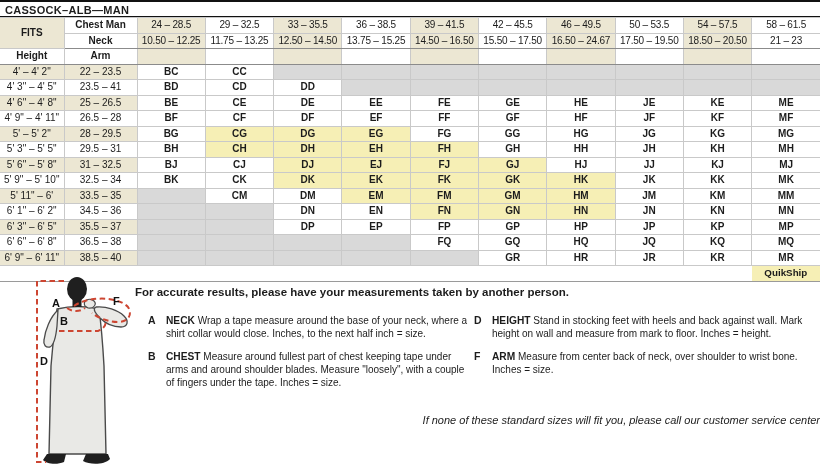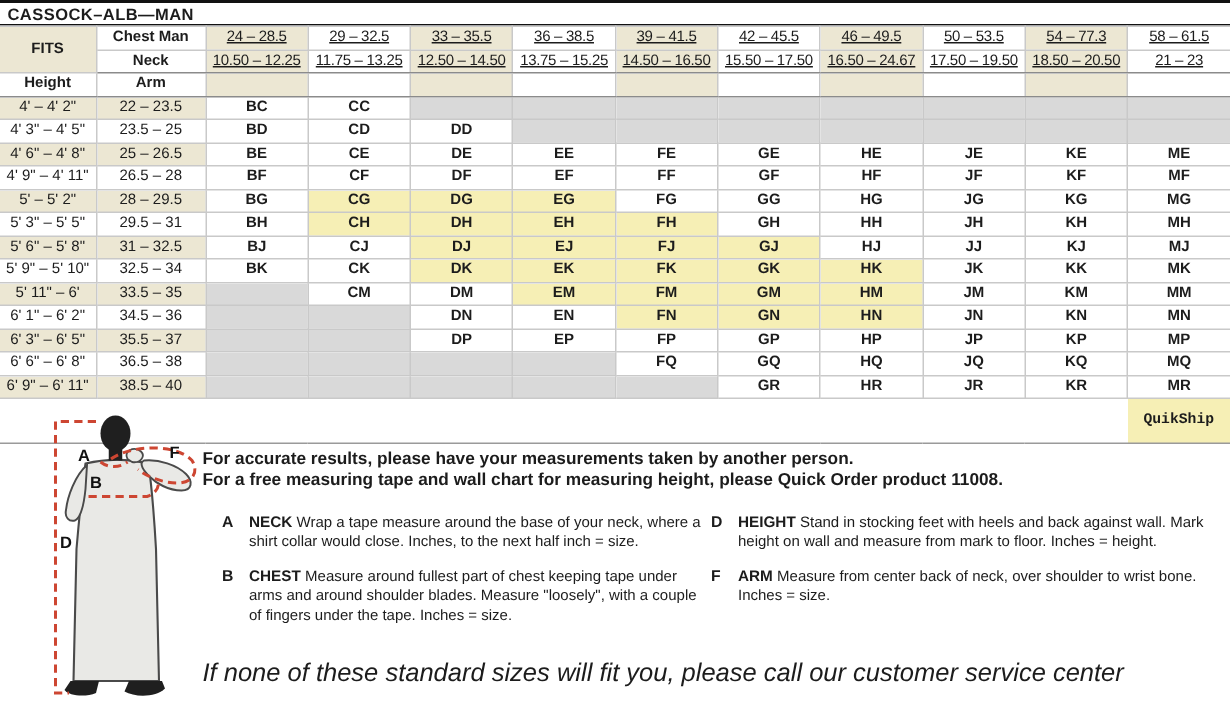--- a/index.html
+++ b/index.html
@@ -33,7 +33,7 @@
 
   th.fits{background:var(--tan);font-weight:bold;font-size:10.5px;}
   th.rowlab{font-weight:bold;text-align:right;padding-right:5px;}
-  td.range{font-size:9.6px;letter-spacing:-.2px;text-decoration:underline;}
+  td.range{font-size:9.6px;letter-spacing:-.2px;}
   .stripe{background:var(--tan);}
   tr.neck-row td,tr.neck-row th{border-bottom:1px solid var(--griddark);}
   tr.armhdr-row td,tr.armhdr-row th{border-bottom:1px solid var(--griddark);height:15px;}

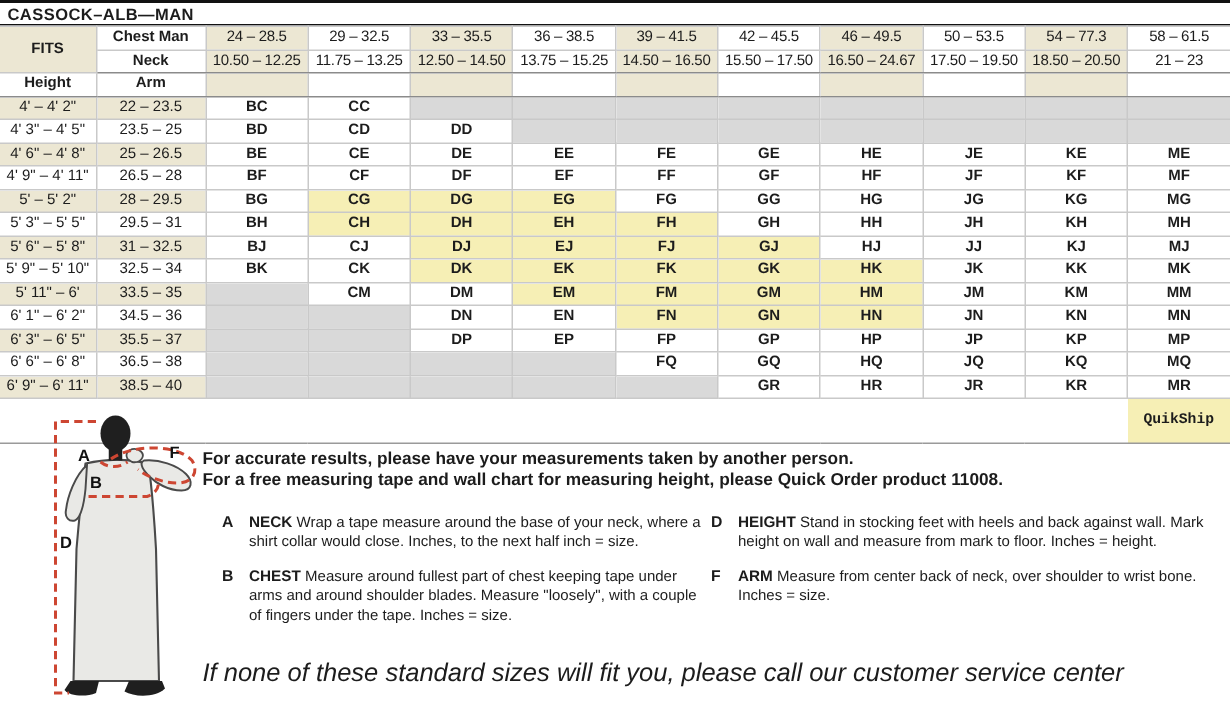--- a/index.html
+++ b/index.html
@@ -100,7 +100,7 @@
           <td class="range">42 – 45.5</td>
           <td class="range stripe">46 – 49.5</td>
           <td class="range">50 – 53.5</td>
-          <td class="range stripe">54 – 77.3</td>
+          <td class="range stripe">54 – 57.5</td>
           <td class="range">58 – 61.5</td>
         </tr>
       <tr id="neck-row" class="neck-row">

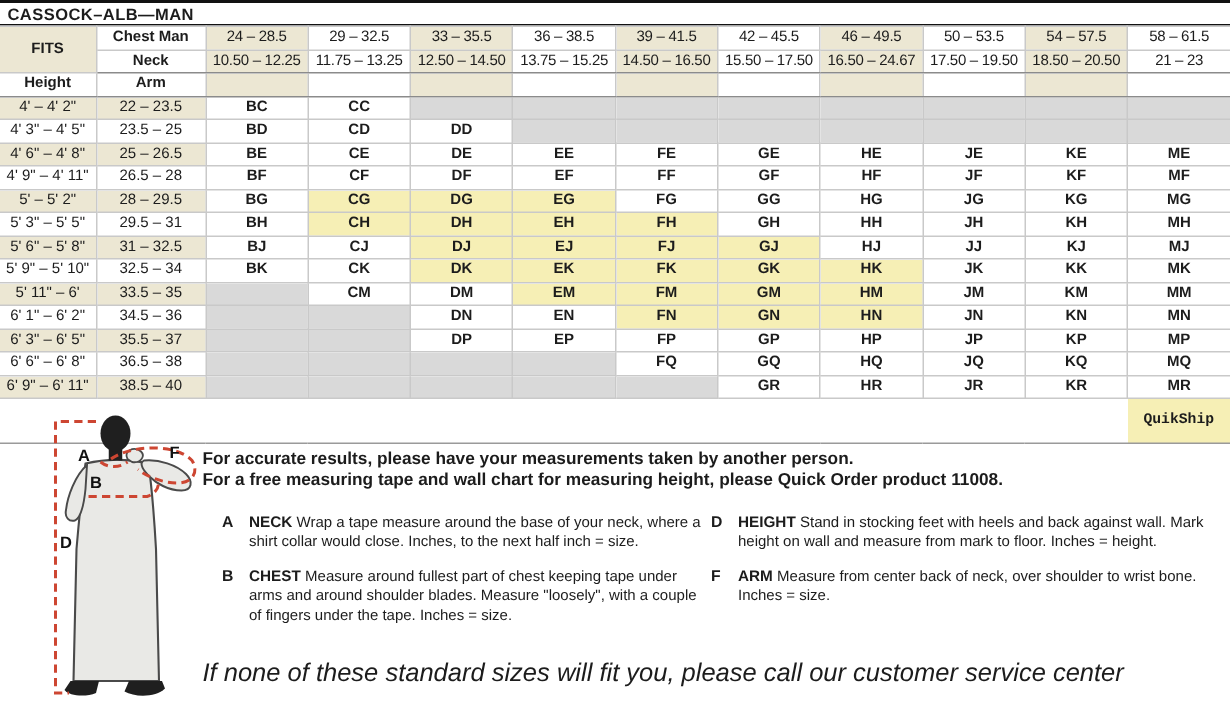--- a/index.html
+++ b/index.html
@@ -148,7 +148,7 @@
         </tr>
         <tr>
           <td class="hcell">4' 3" – 4' 5"</td>
-          <td class="acell">23.5 – 25</td>
+          <td class="acell">23.5 – 41</td>
           <td class="code">BD</td>
           <td class="code">CD</td>
           <td class="code">DD</td>

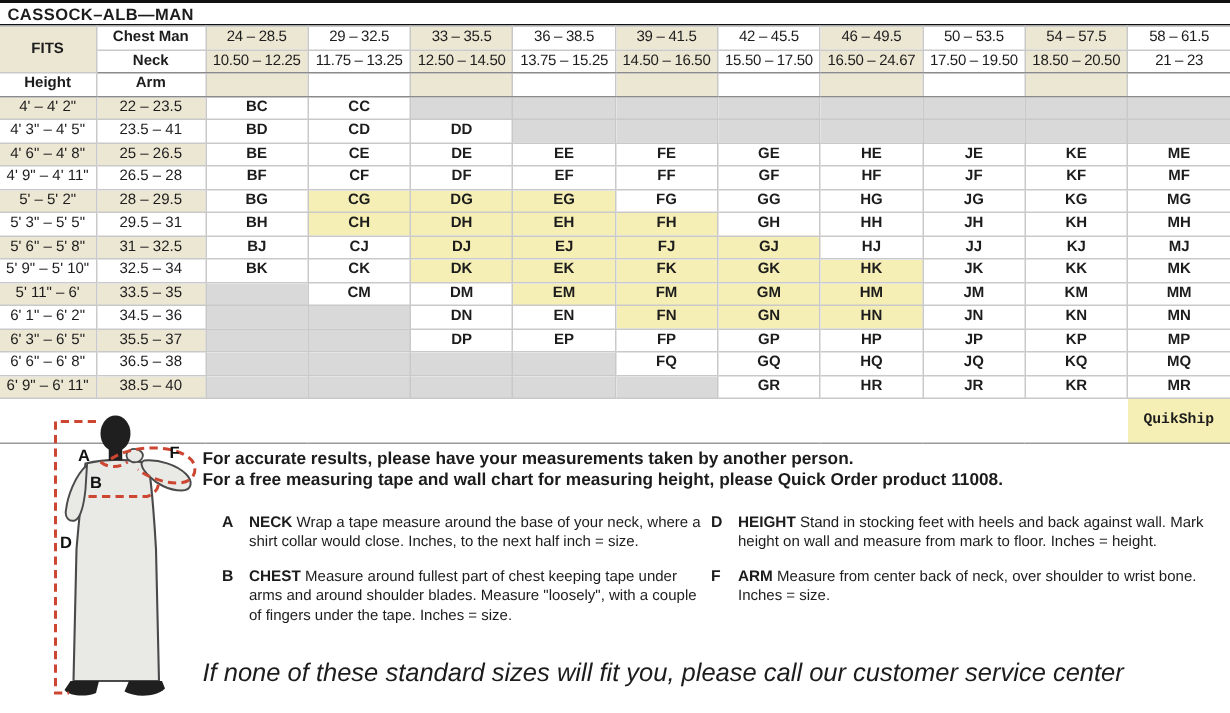--- a/index.html
+++ b/index.html
@@ -48,7 +48,7 @@
   td.quik{background:var(--quik);margin-top:20px;}
   tbody tr:last-child td{border-bottom:1px solid #9a9a9a;}
 
-  tr.quik-row td{border:none;height:30px;background:#fff;font-family:Liberation Mono, monospace;}
+  tr.quik-row td{border:none;height:15px;background:#fff;}
   tr.quik-row td.quikship{background:var(--quik);font-weight:bold;font-size:9.8px;}
 
   .notes{margin:3px 0 0 135px;text-align:left;font-weight:bold;font-size:11.5px;line-height:14px;}

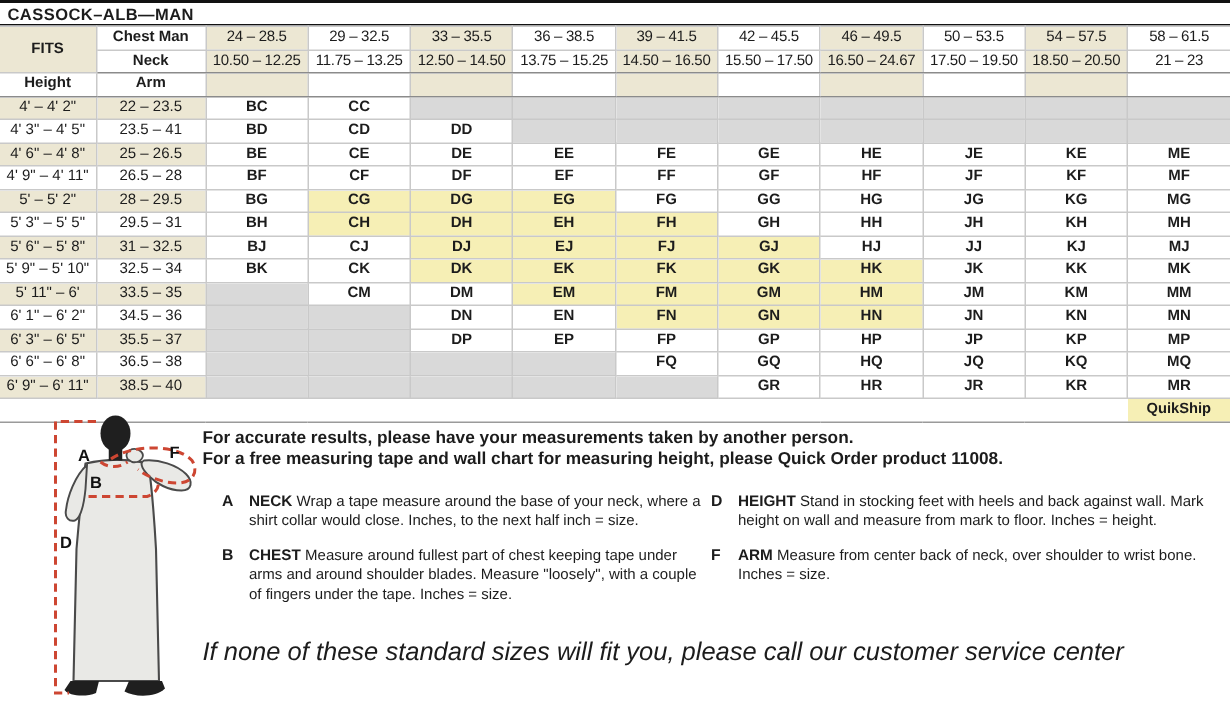--- a/index.html
+++ b/index.html
@@ -323,7 +323,6 @@
 
   <div class="notes">
     <div>For accurate results, please have your measurements taken by another person.</div>
-    <div>For a free measuring tape and wall chart for measuring height, please Quick Order product 11008.</div>
   </div>
 
   <div class="sections">

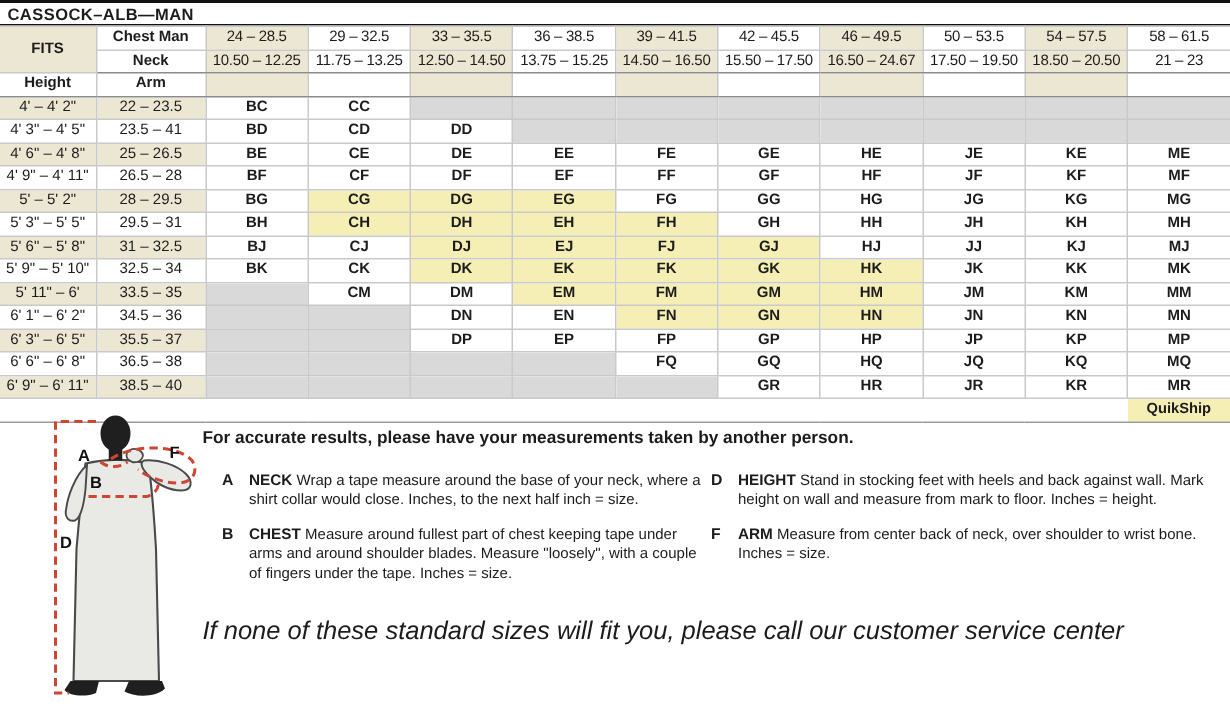--- a/index.html
+++ b/index.html
@@ -61,7 +61,7 @@
   .m-text{font-size:10px;line-height:13px;}
   .m-text b{font-size:10.2px;}
 
-  .footer{margin:14px 0 0 135px;text-align:left;font-style:italic;font-size:17px;line-height:15px;font-family:"Liberation Sans",sans-serif;}
+  .footer{margin:14px 0 0 135px;text-align:right;font-style:italic;font-size:11px;line-height:15px;font-family:"Liberation Sans",sans-serif;}
   .footer b{font-style:italic;}
 
   .figure{position:absolute;left:0;top:276px;width:140px;height:198px;}

